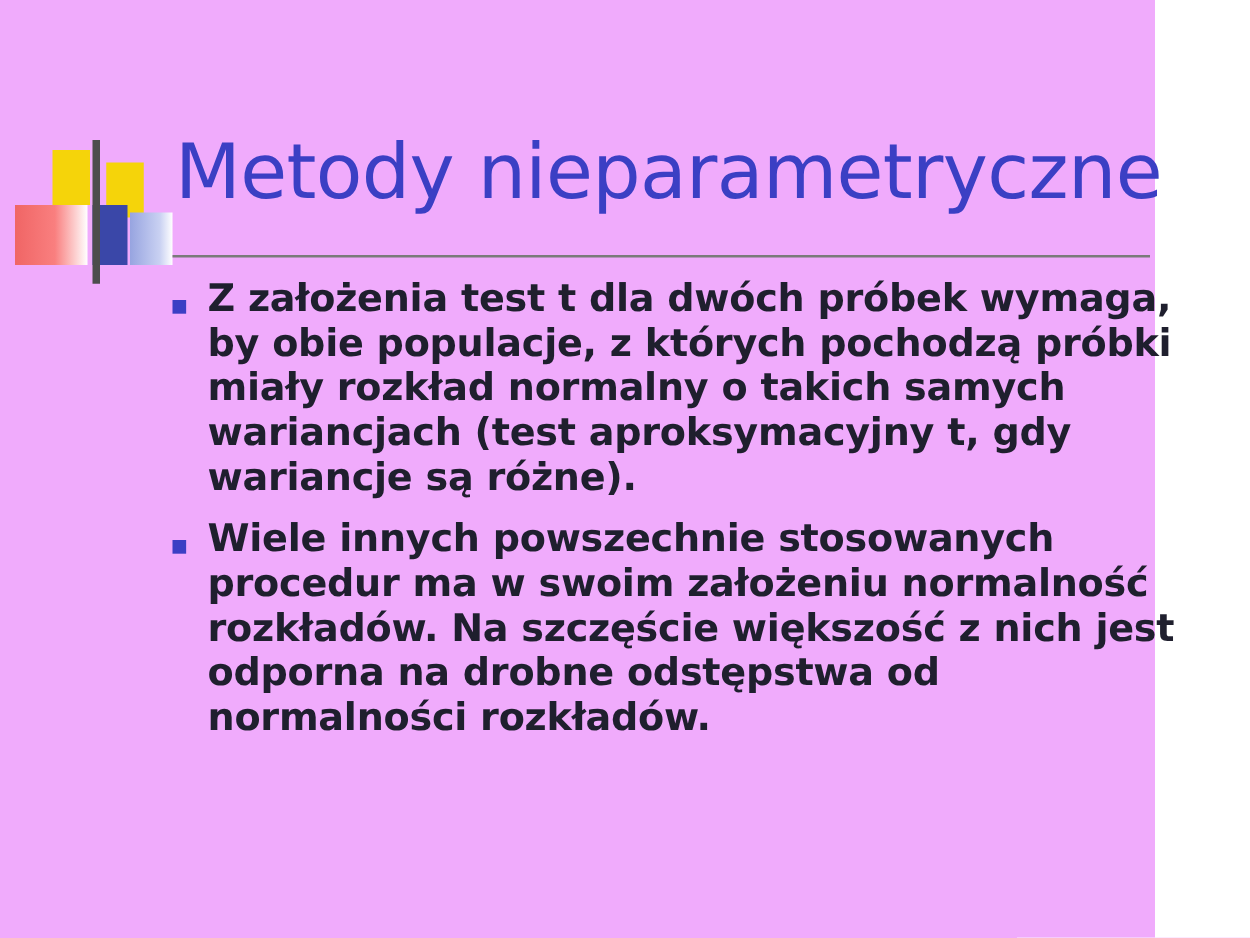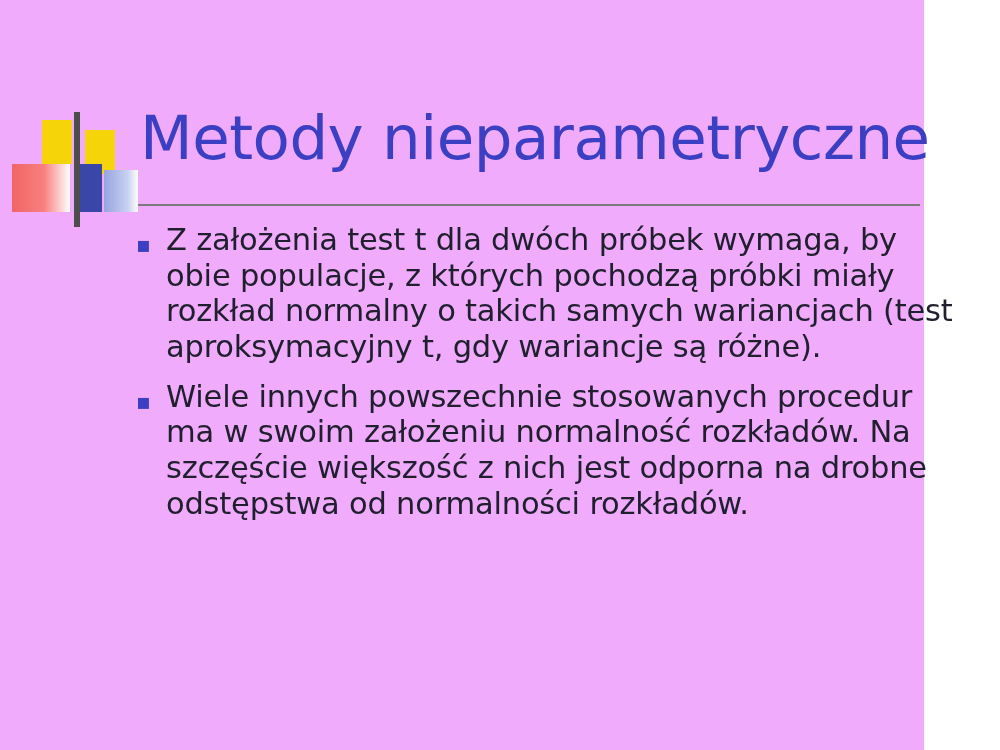--- a/index.html
+++ b/index.html
@@ -135,7 +135,7 @@
     font-size: 30.5px;
     line-height: 1.17;
     color: #1f1f2e;
-    font-weight: 400;
+    font-weight: 700;
     letter-spacing: -0.2px;
   }
 </style>

